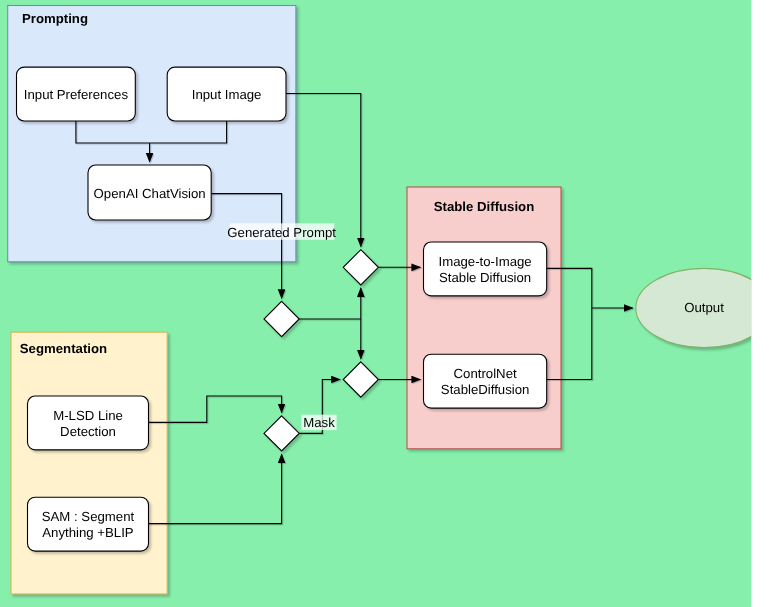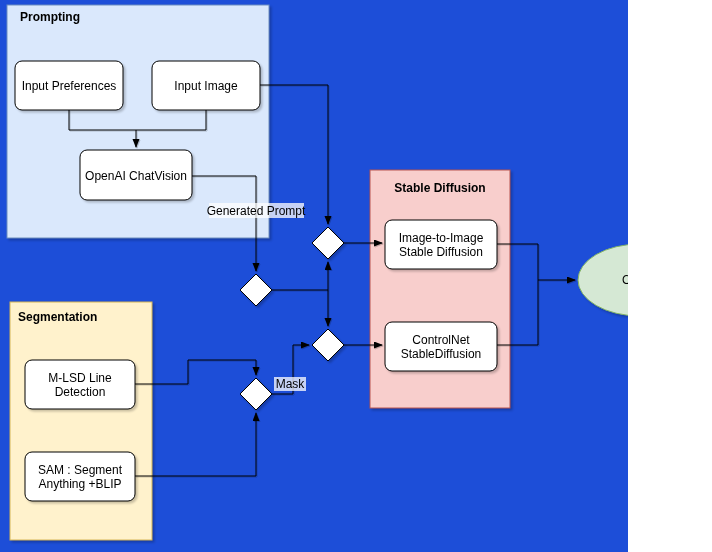--- a/index.html
+++ b/index.html
@@ -5,9 +5,9 @@
   html, body { margin: 0; padding: 0; background: #ffffff; }
   .canvas {
     position: relative;
-    width: 628px;
+    width: 683px;
     height: 552px;
-    background: #1d4ed8;
+    background: #86efac;
     font-family: "Liberation Sans", sans-serif;
     overflow: hidden;
   }

